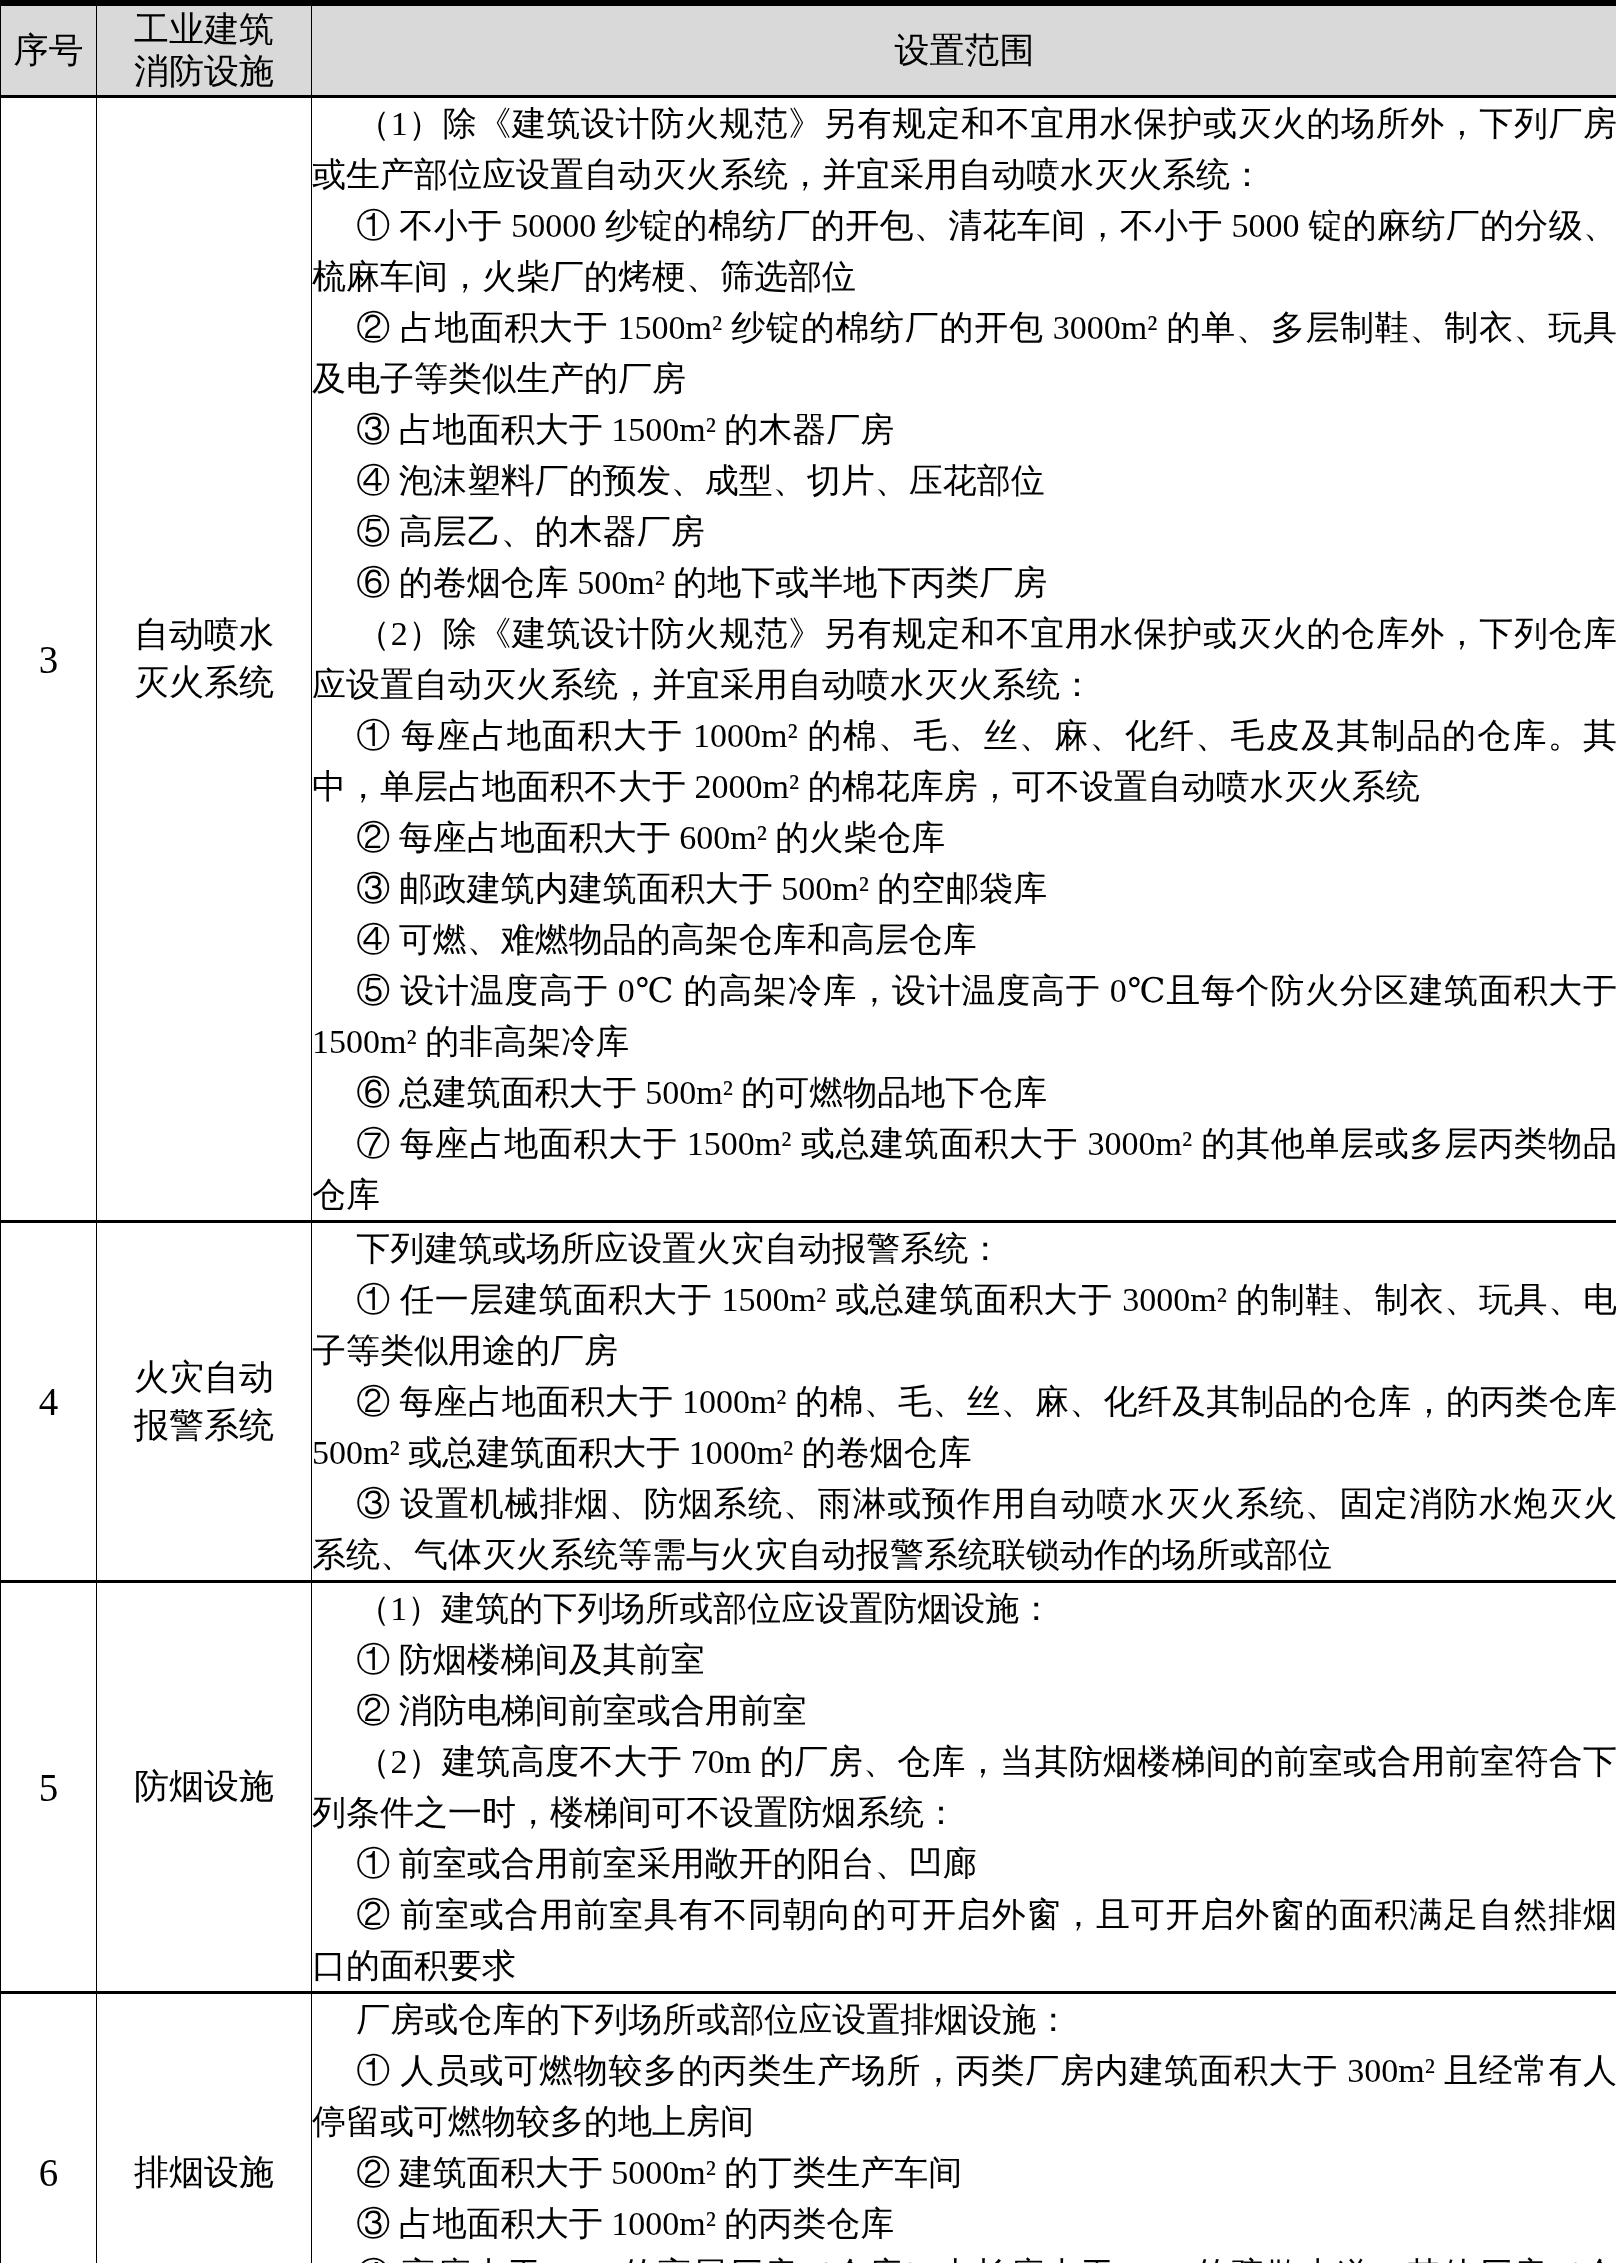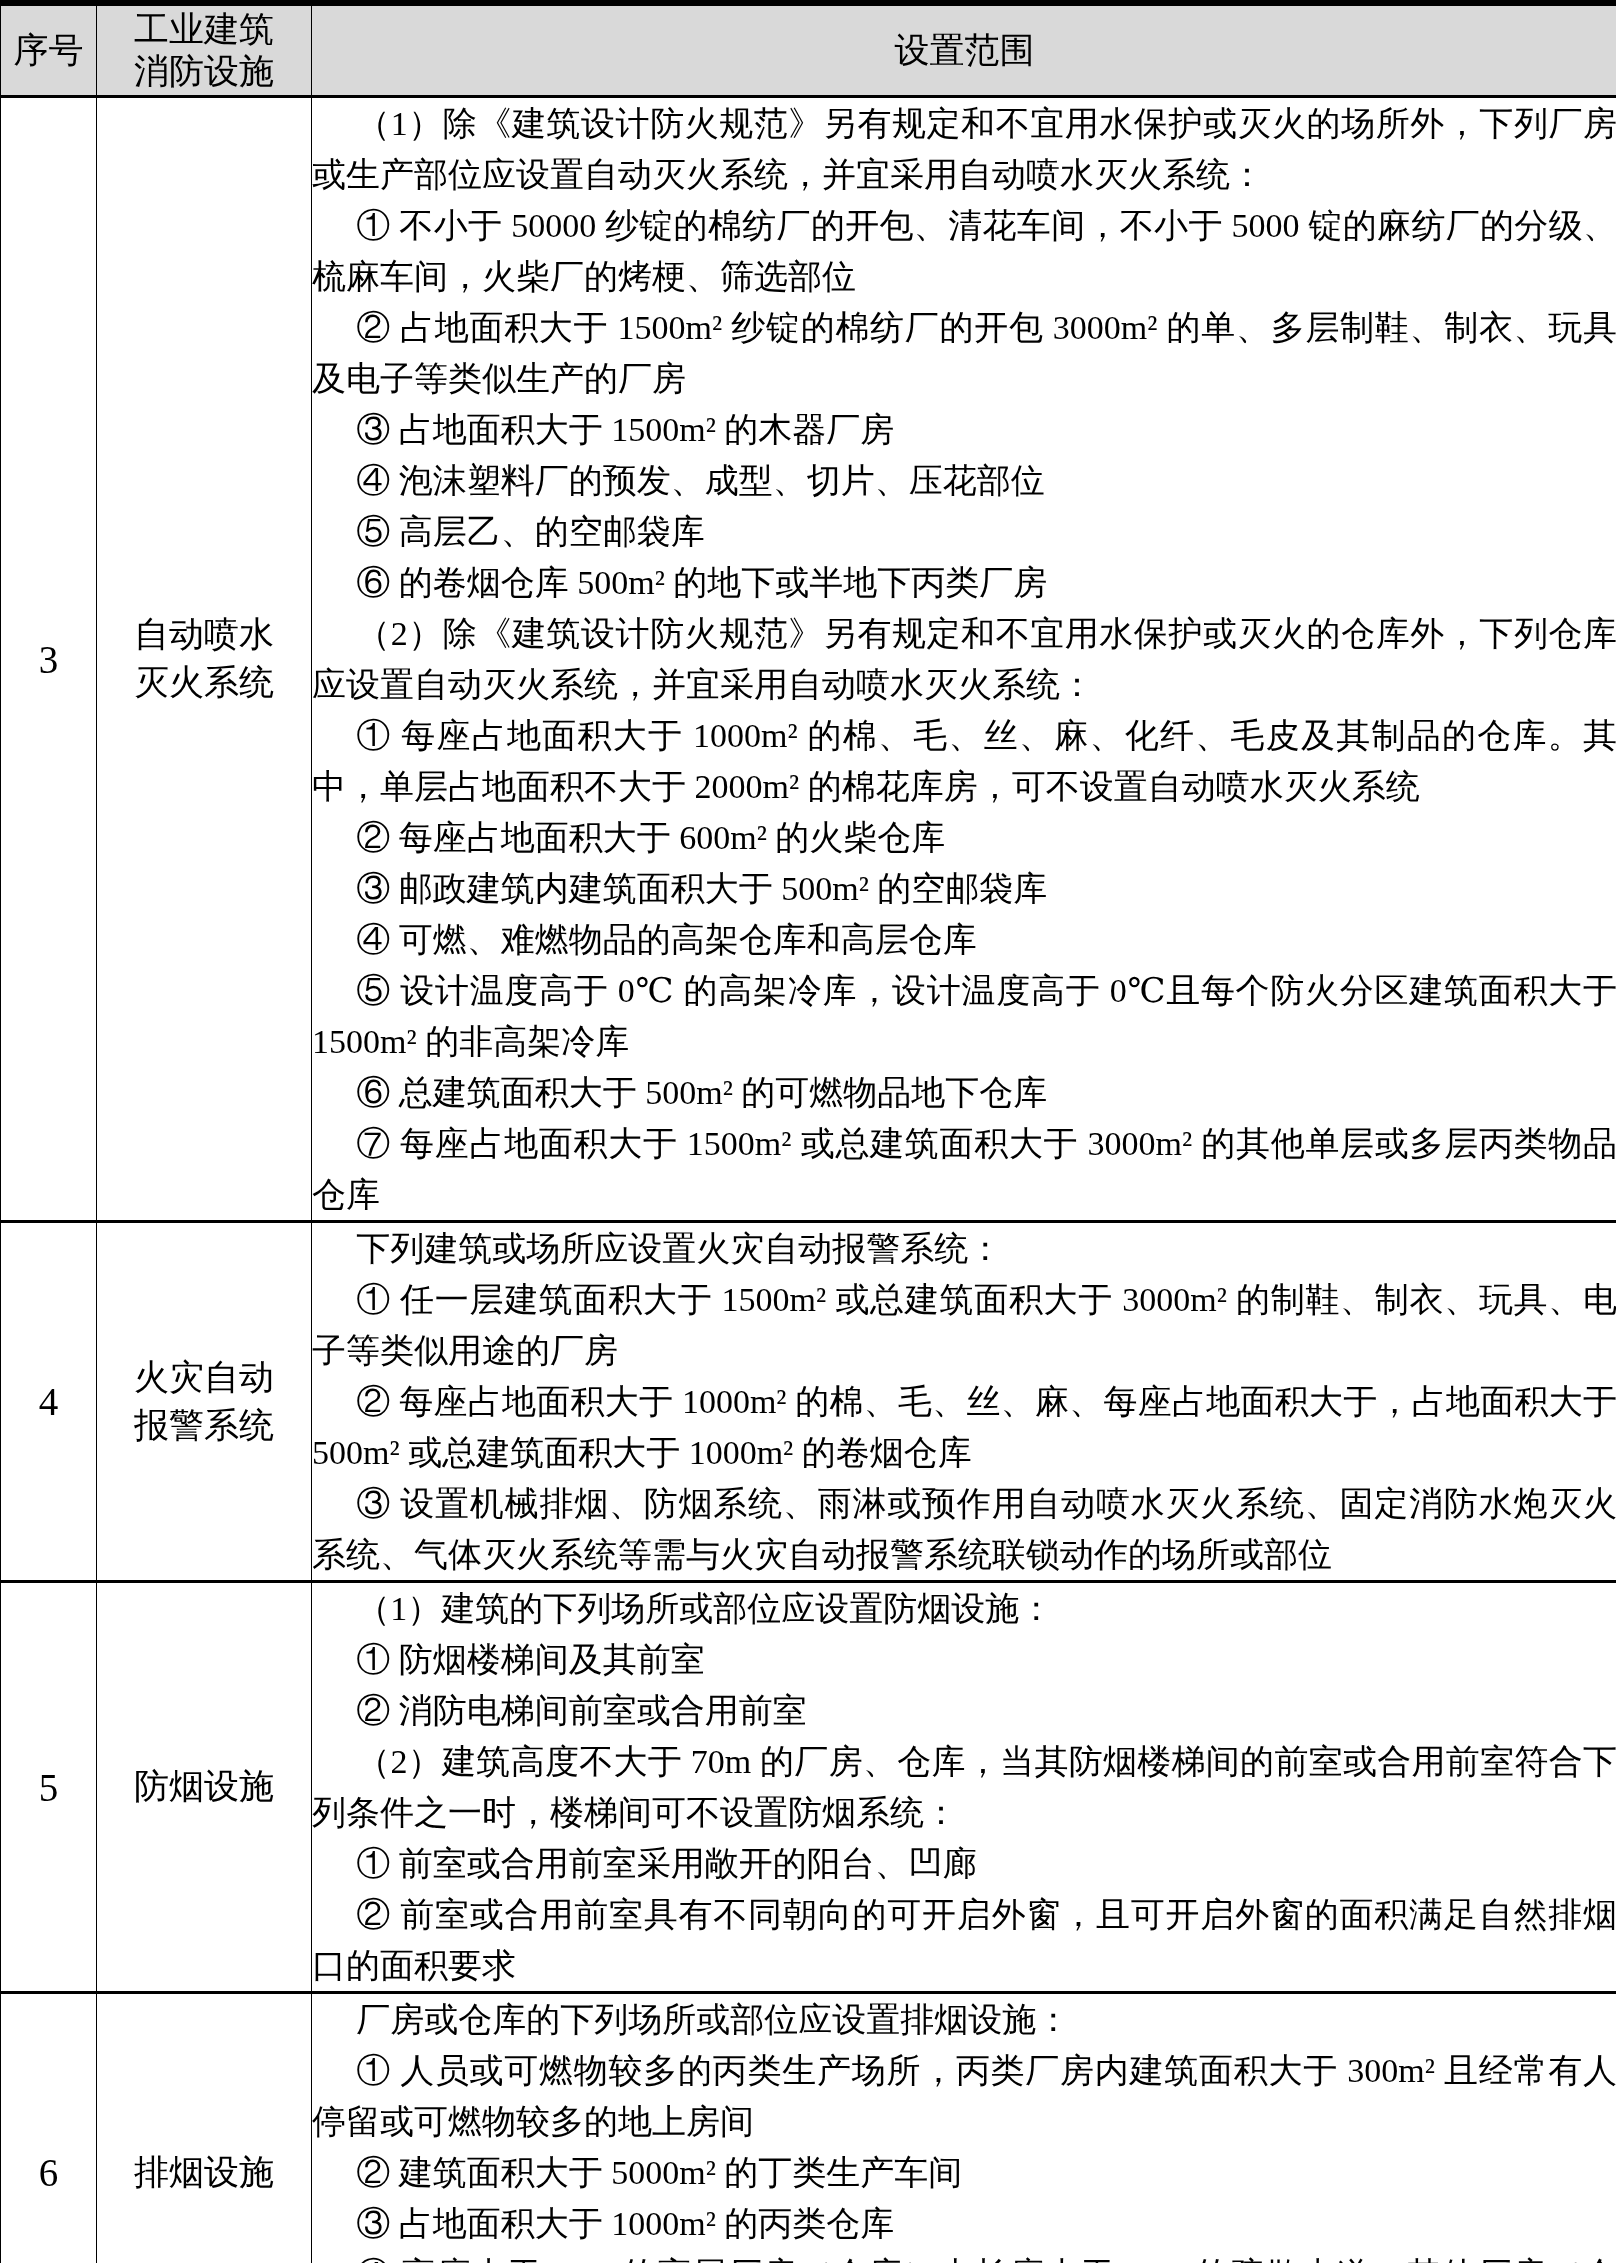--- a/index.html
+++ b/index.html
@@ -93,7 +93,7 @@
           <p>② 占地面积大于 1500m² 纱锭的棉纺厂的开包 3000m² 的单、多层制鞋、制衣、玩具及电子等类似生产的厂房</p>
           <p>③ 占地面积大于 1500m² 的木器厂房</p>
           <p>④ 泡沫塑料厂的预发、成型、切片、压花部位</p>
-          <p>⑤ 高层乙、的空邮袋库</p>
+          <p>⑤ 高层乙、的木器厂房</p>
           <p>⑥ 的卷烟仓库 500m² 的地下或半地下丙类厂房</p>
           <p>（2）除《建筑设计防火规范》另有规定和不宜用水保护或灭火的仓库外，下列仓库应设置自动灭火系统，并宜采用自动喷水灭火系统：</p>
           <p>① 每座占地面积大于 1000m² 的棉、毛、丝、麻、化纤、毛皮及其制品的仓库。其中，单层占地面积不大于 2000m² 的棉花库房，可不设置自动喷水灭火系统</p>

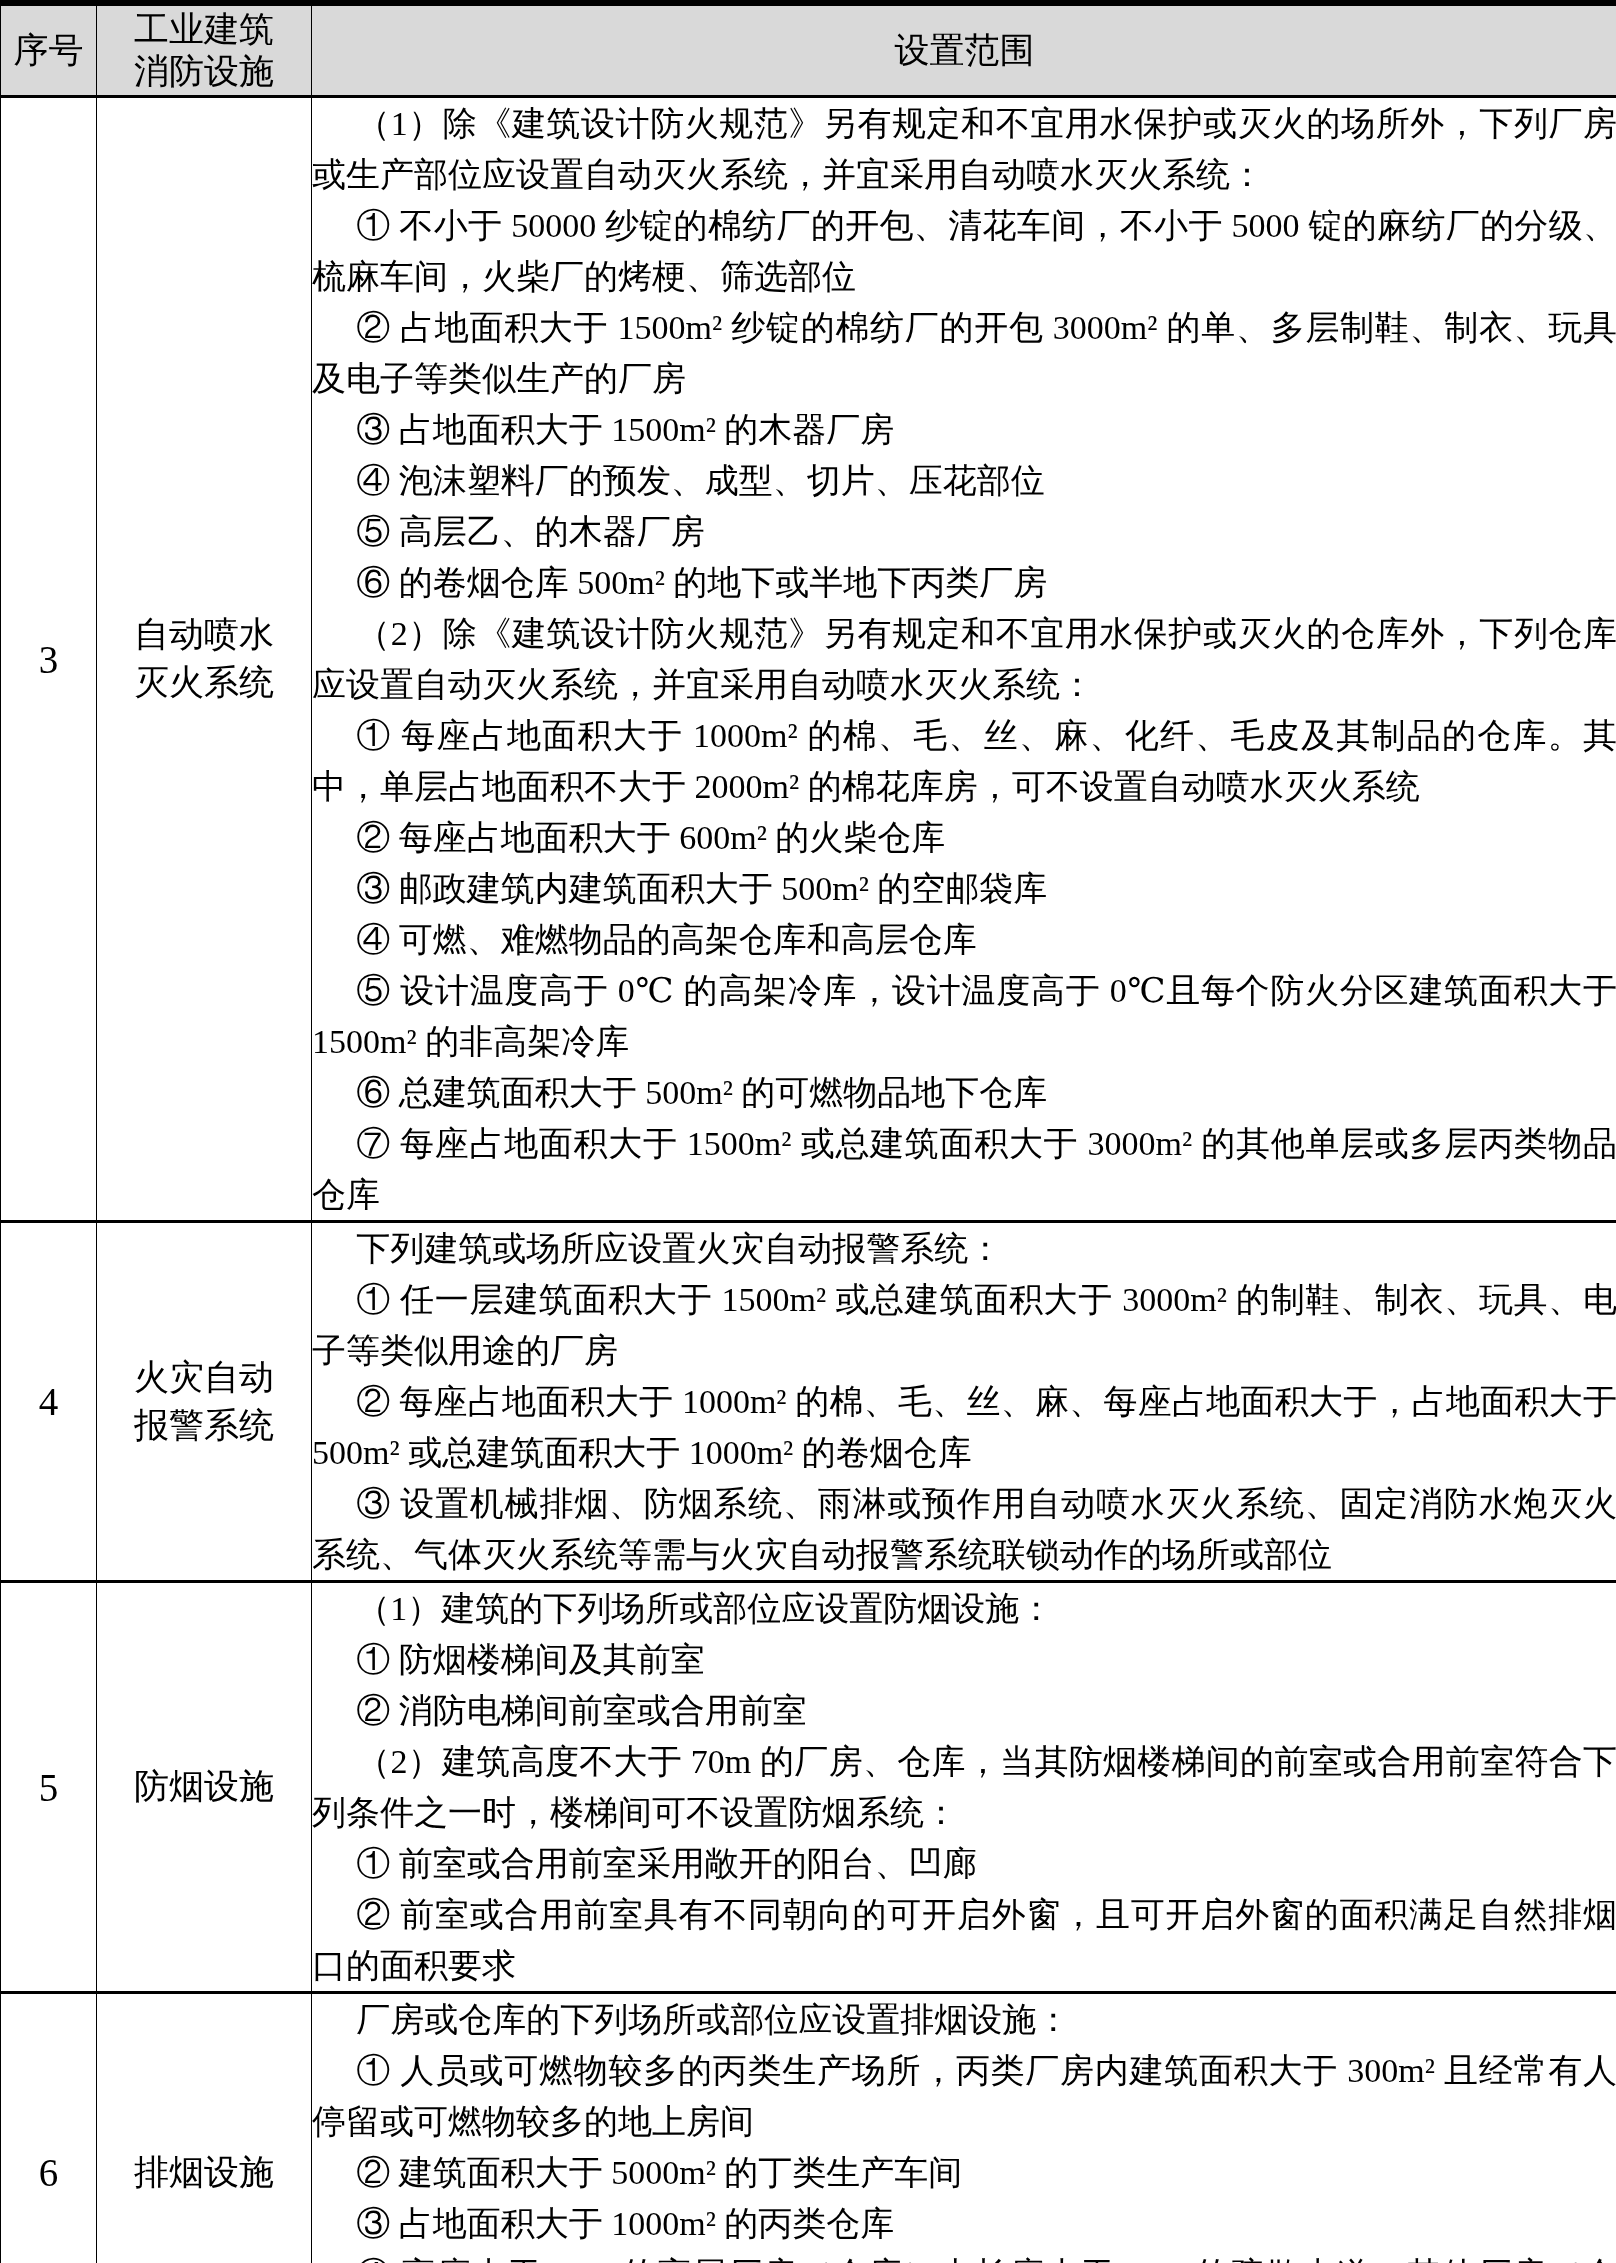--- a/index.html
+++ b/index.html
@@ -112,7 +112,7 @@
       <td class="scope-cell">
           <p>下列建筑或场所应设置火灾自动报警系统：</p>
           <p>① 任一层建筑面积大于 1500m² 或总建筑面积大于 3000m² 的制鞋、制衣、玩具、电子等类似用途的厂房</p>
-          <p>② 每座占地面积大于 1000m² 的棉、毛、丝、麻、每座占地面积大于，占地面积大于 500m² 或总建筑面积大于 1000m² 的卷烟仓库</p>
+          <p>② 每座占地面积大于 1000m² 的棉、毛、丝、麻、化纤及其制品的仓库，的丙类仓库 500m² 或总建筑面积大于 1000m² 的卷烟仓库</p>
           <p>③ 设置机械排烟、防烟系统、雨淋或预作用自动喷水灭火系统、固定消防水炮灭火系统、气体灭火系统等需与火灾自动报警系统联锁动作的场所或部位</p>
         </td>
     </tr>

